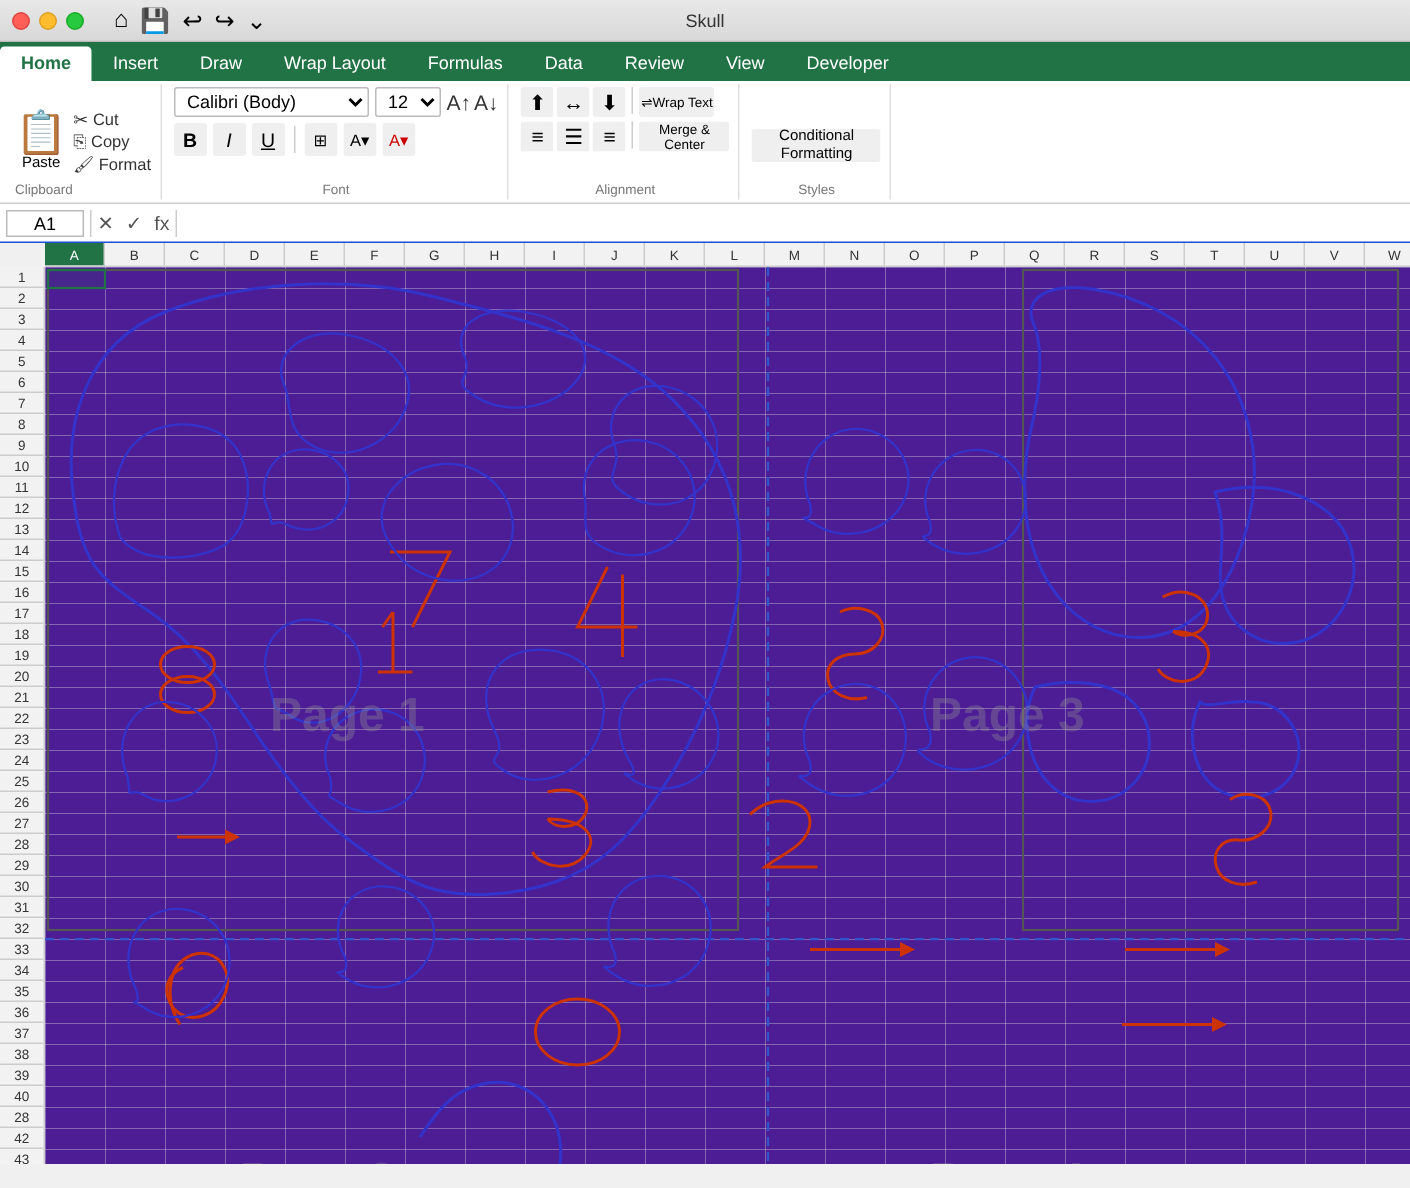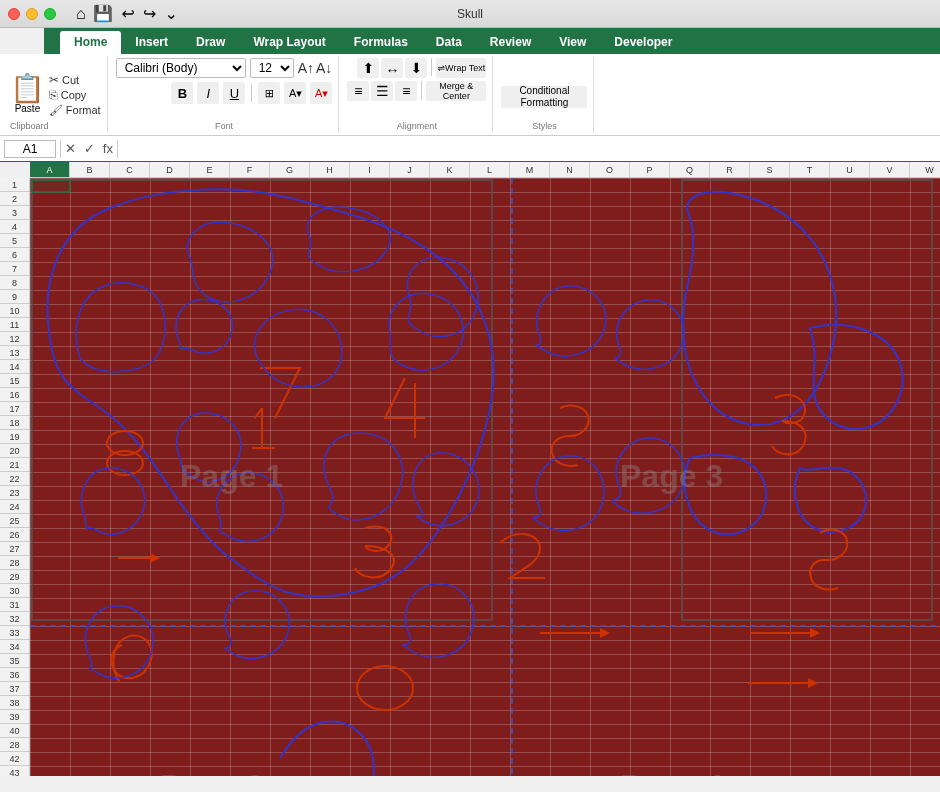--- a/index.html
+++ b/index.html
@@ -29,8 +29,7 @@
       background: #217346;
       display: flex;
       align-items: flex-end;
-      padding-left: 16px;
-      margin-left: 44px;
+      padding-left: 0;
     }
     .ribbon-tab {
       padding: 4px 14px 5px;

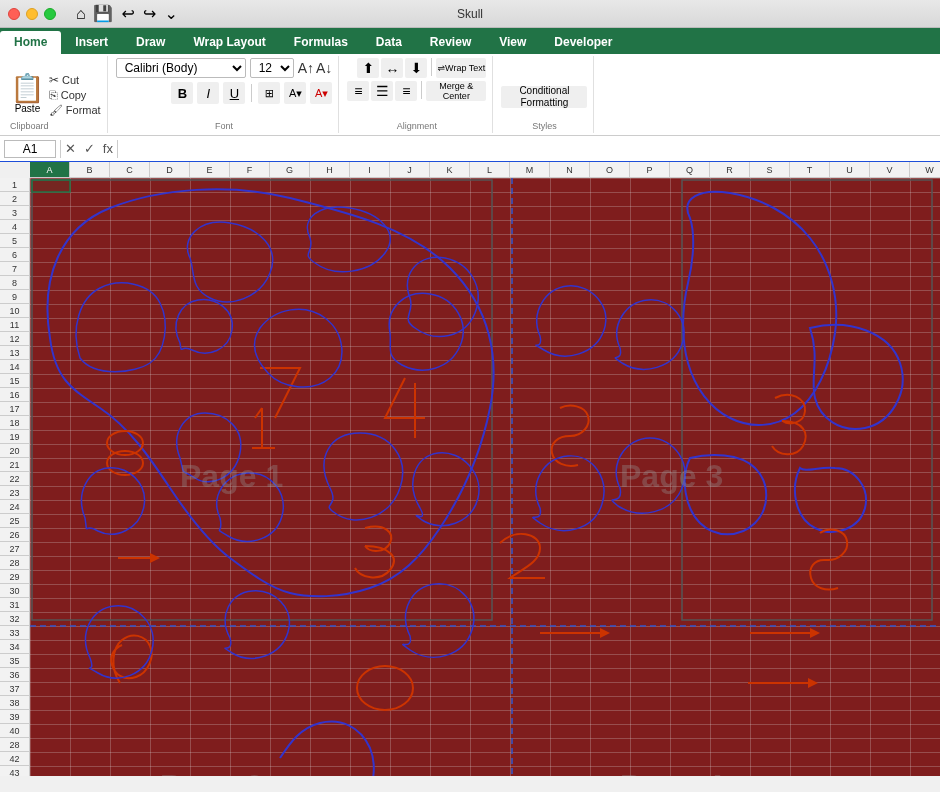--- a/index.html
+++ b/index.html
@@ -37,7 +37,6 @@
       color: #fff;
       cursor: pointer;
       border-radius: 3px 3px 0 0;
-      font-weight: bold;
     }
     .ribbon-tab.active {
       background: #fff;

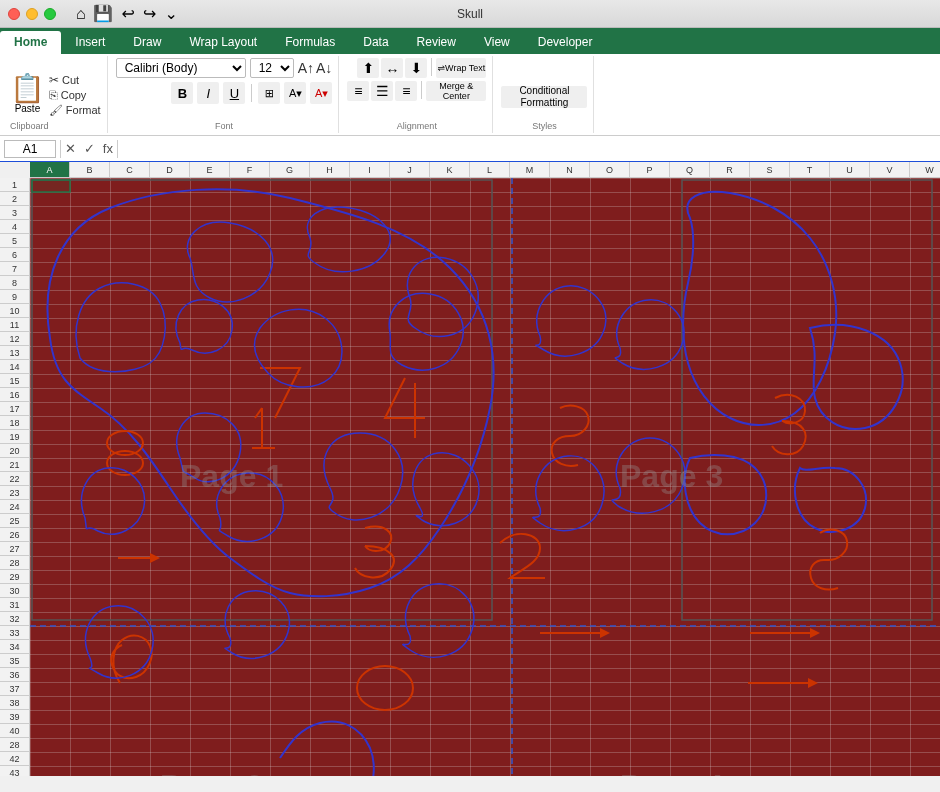--- a/index.html
+++ b/index.html
@@ -73,7 +73,7 @@
     .ribbon-group-content {
       display: flex;
       flex-direction: column;
-      align-items: flex-end;
+      align-items: flex-start;
       flex: 1;
       width: 100%;
     }

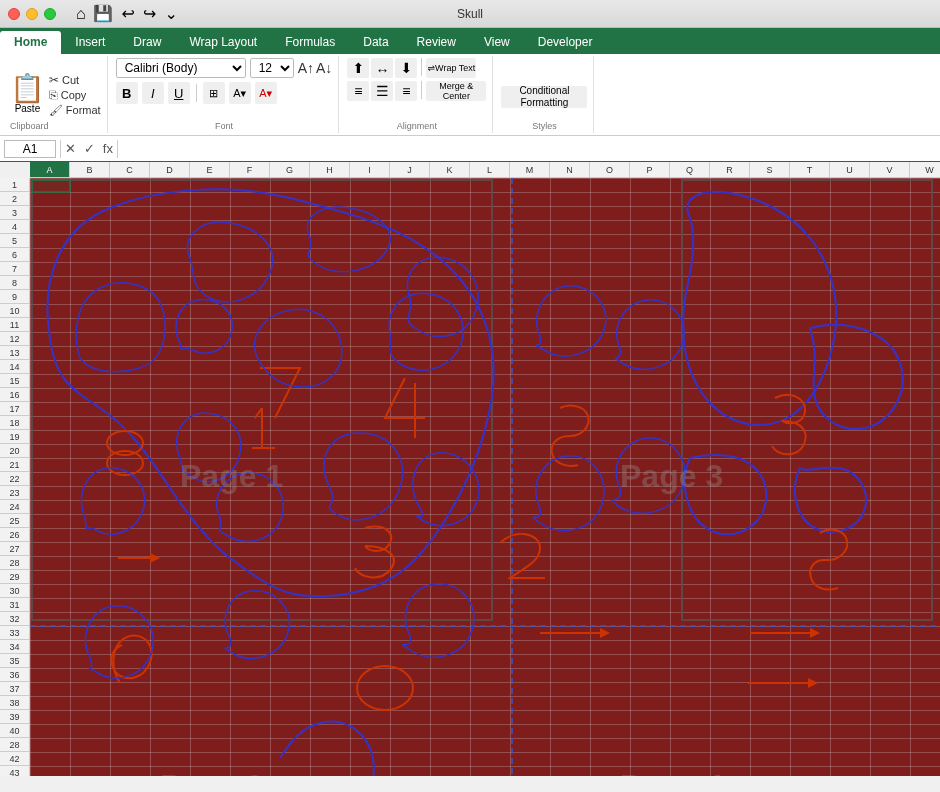--- a/index.html
+++ b/index.html
@@ -221,7 +221,7 @@
       flex: 1;
       position: relative;
       overflow: hidden;
-      background: #7f1d1d;
+      background: #4c1d95;
     }
 
     #grid-canvas {

